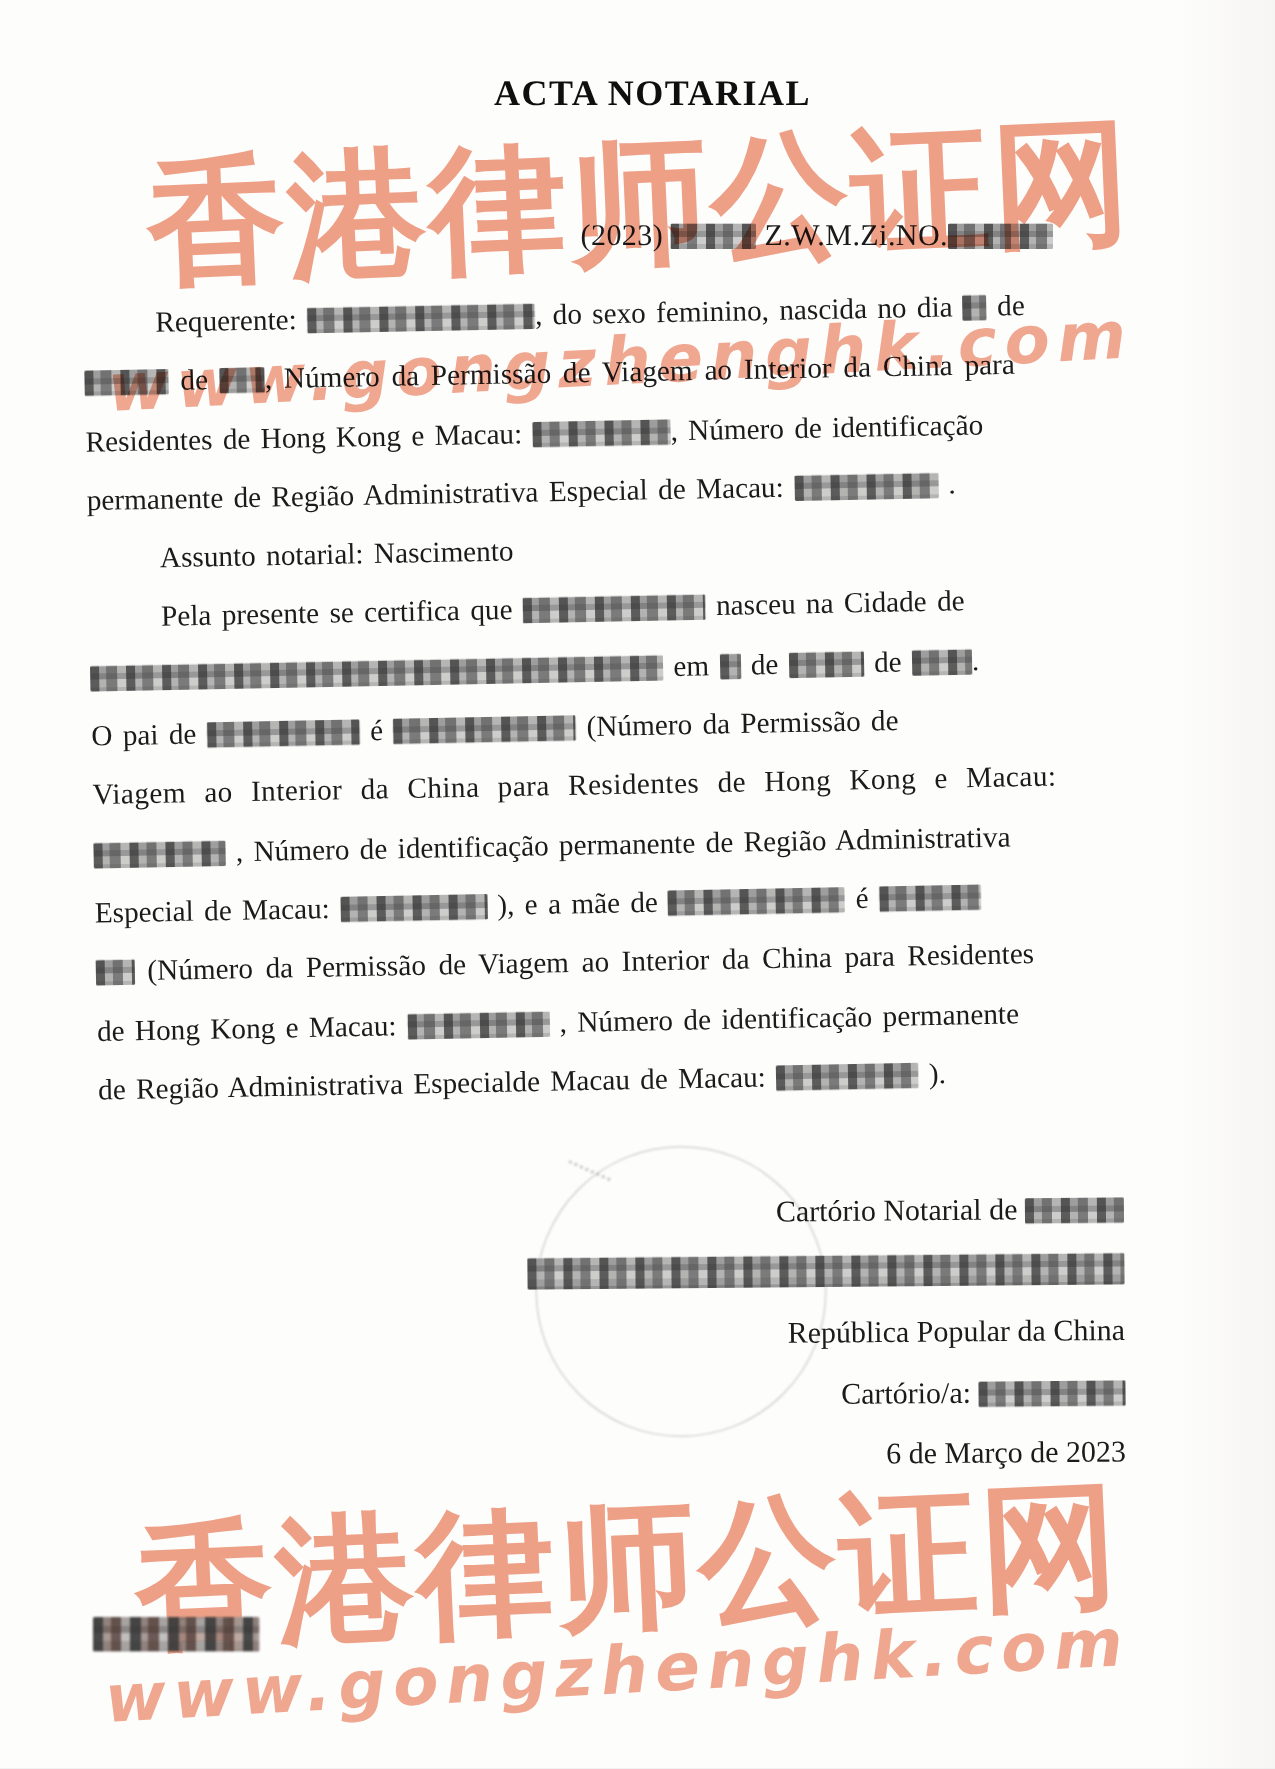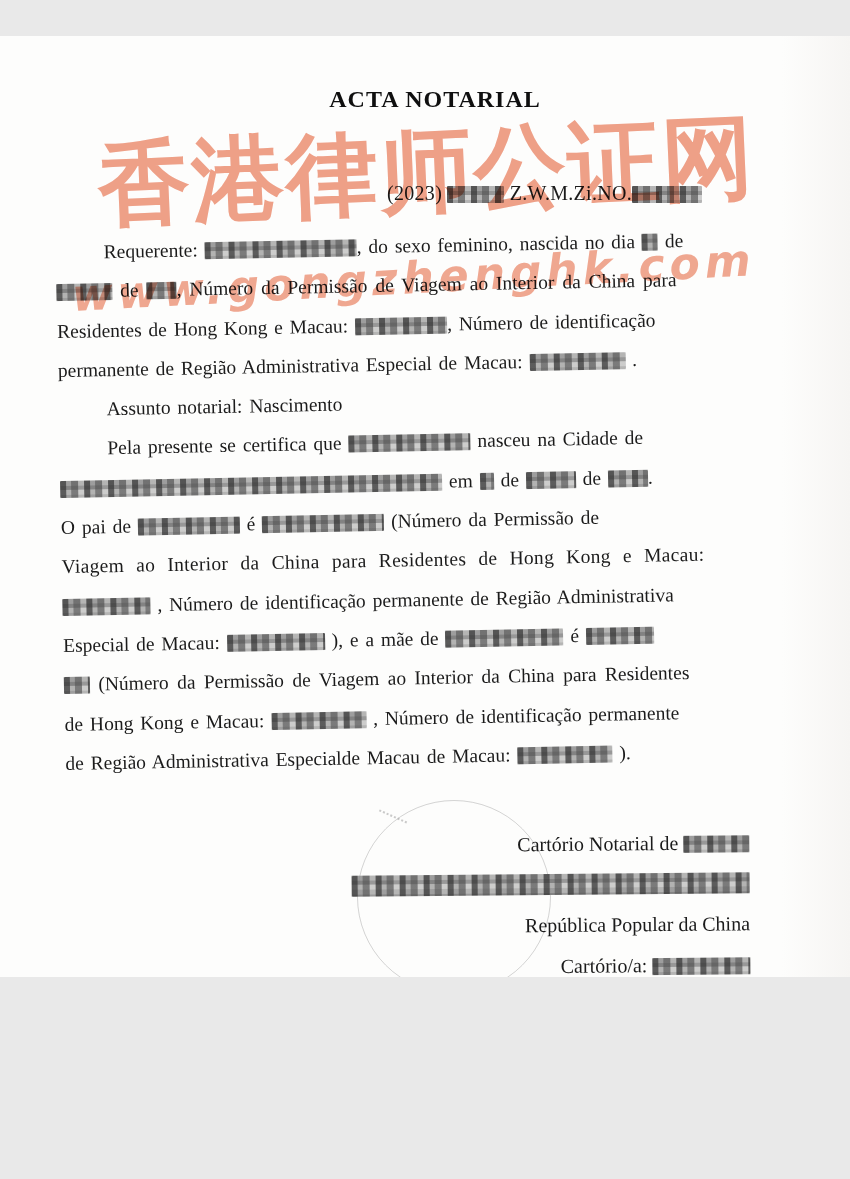--- a/index.html
+++ b/index.html
@@ -5,9 +5,9 @@
   html,body{margin:0;padding:0;}
   body{width:850px;height:1179px;background:#e9e9e9;}
   .page{
-    position:relative;width:850px;height:941px;overflow:hidden;
+    position:relative;width:850px;height:1179px;overflow:hidden;
     background:linear-gradient(90deg,#fdfdfc 0 92%, #f6f5f3 100%);
-    font-family:"Liberation Serif", serif;color:#1b1b1b;margin-top:36px;
+    font-family:"Liberation Serif", serif;color:#1b1b1b;
   }
   
   .doc-title{

